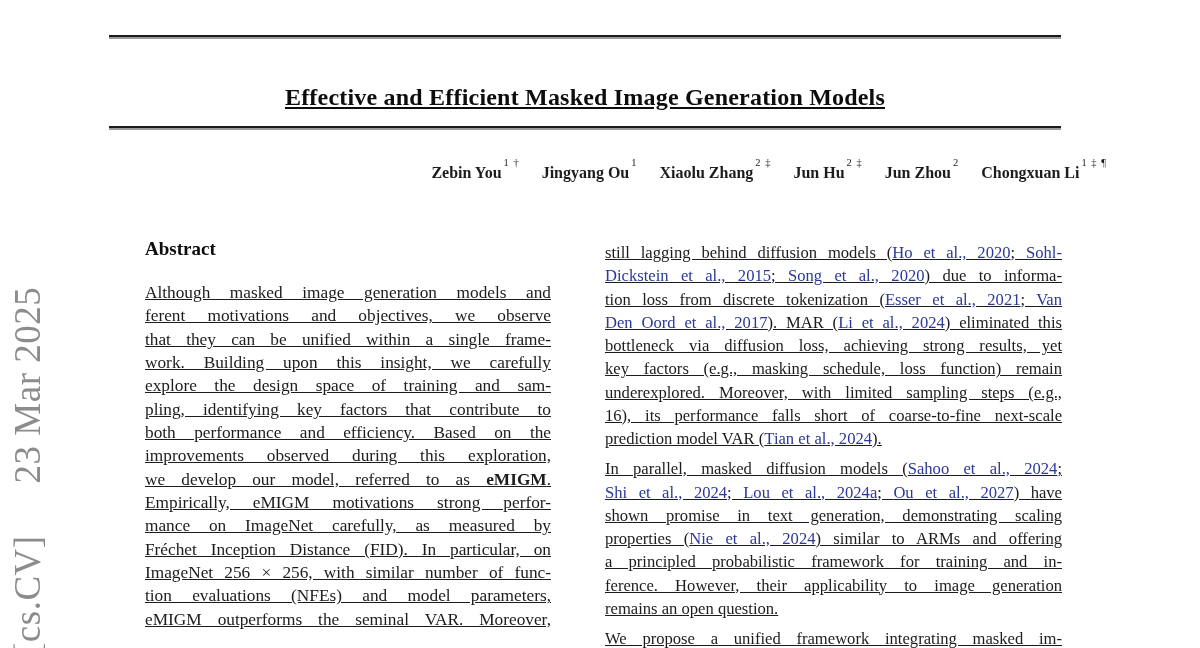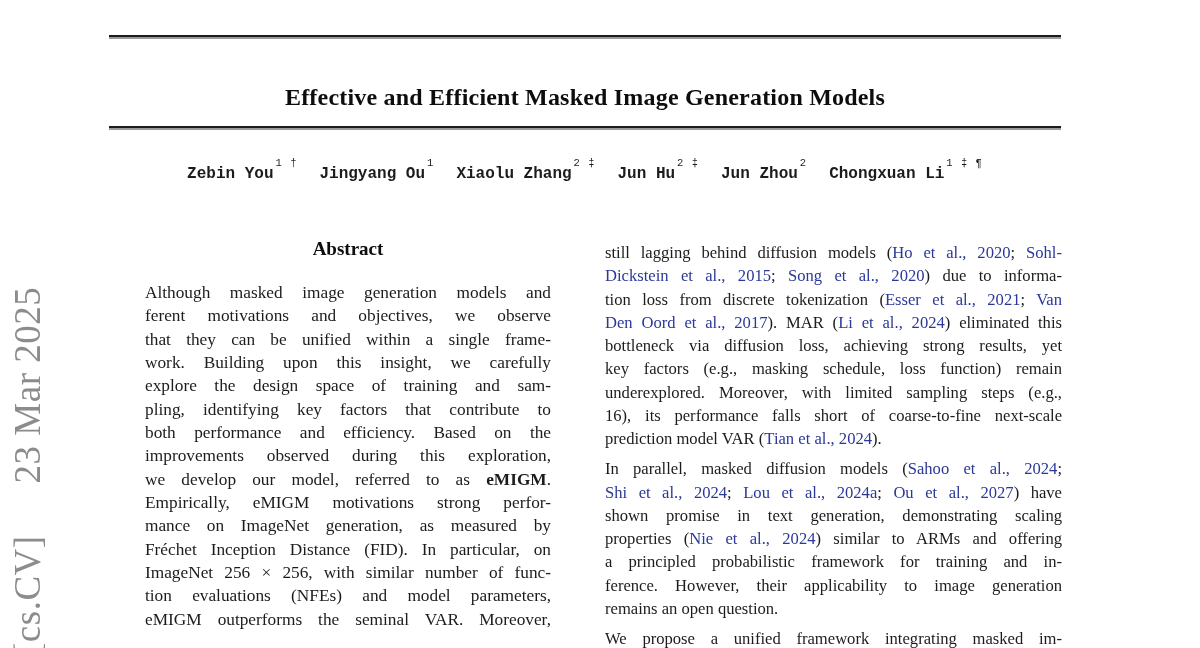--- a/index.html
+++ b/index.html
@@ -27,6 +27,7 @@
     text-align: center;
     font-size: 24px; font-weight: 700; color: #0d0d0d;
     letter-spacing: 0.2px;
+    text-decoration: underline;
   }
 
   

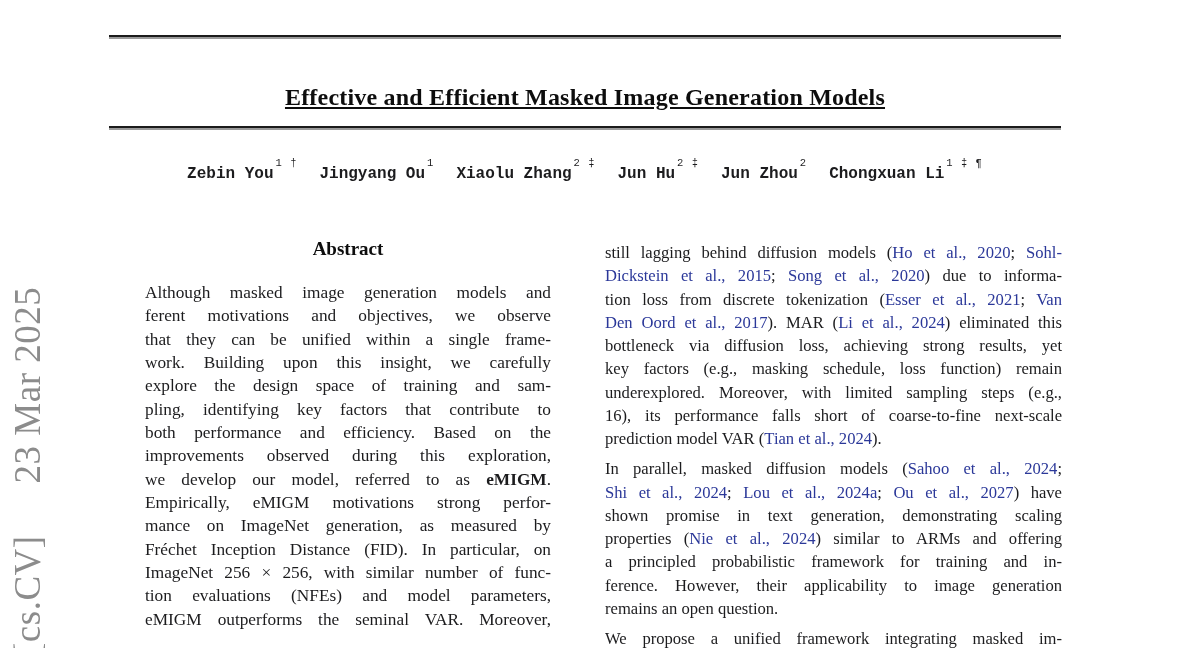--- a/index.html
+++ b/index.html
@@ -32,8 +32,8 @@
 
   
   #authors {
-    position: absolute; left: 60px; top: 163px; width: 1050px;
-    text-align: center; font-size: 16px; white-space: nowrap; font-family: Liberation Mono, monospace;
+    position: absolute; left: 68px; top: 163px; width: 1050px;
+    text-align: right; font-size: 16px; white-space: nowrap;
   }
   .author { display: inline-block; margin: 0 11px; }
   .aname { font-weight: 700; }

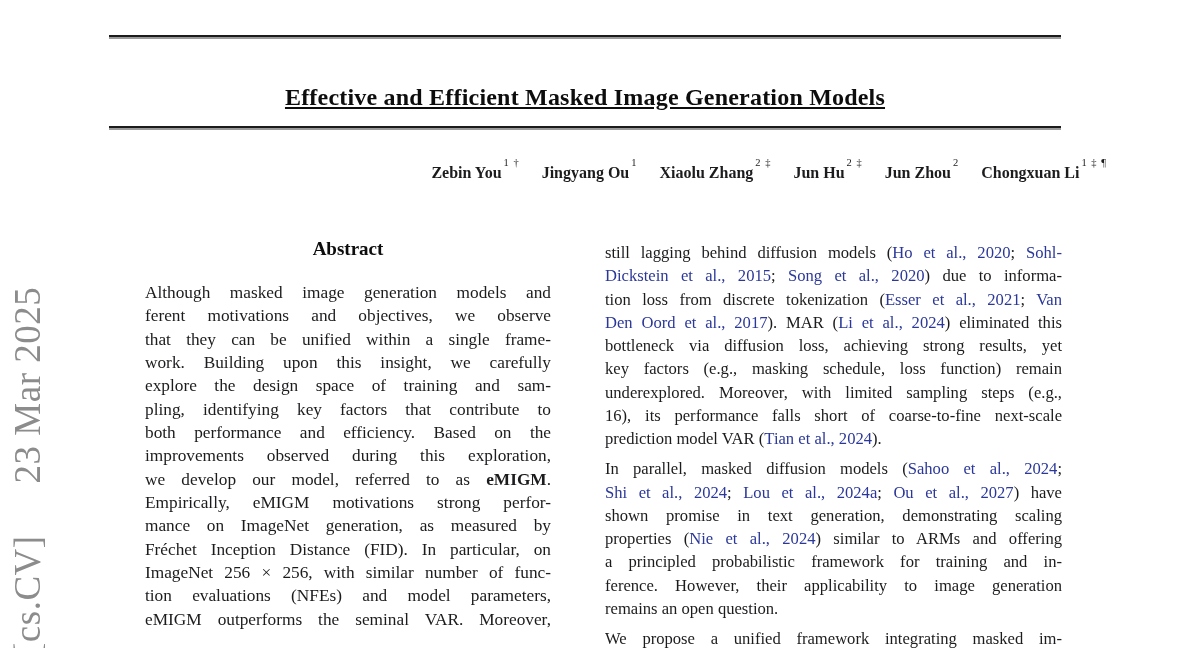--- a/index.html
+++ b/index.html
@@ -46,7 +46,7 @@
   
   #abstract-heading {
     position: absolute; left: 145px; top: 238px; width: 406px;
-    text-align: center; font-size: 19px; font-weight: 700; color: #0d0d0d;
+    font-size: 19px; font-weight: 700; color: #0d0d0d;
   }
   #abstract-body {
     position: absolute; left: 145px; top: 281px; width: 406px;

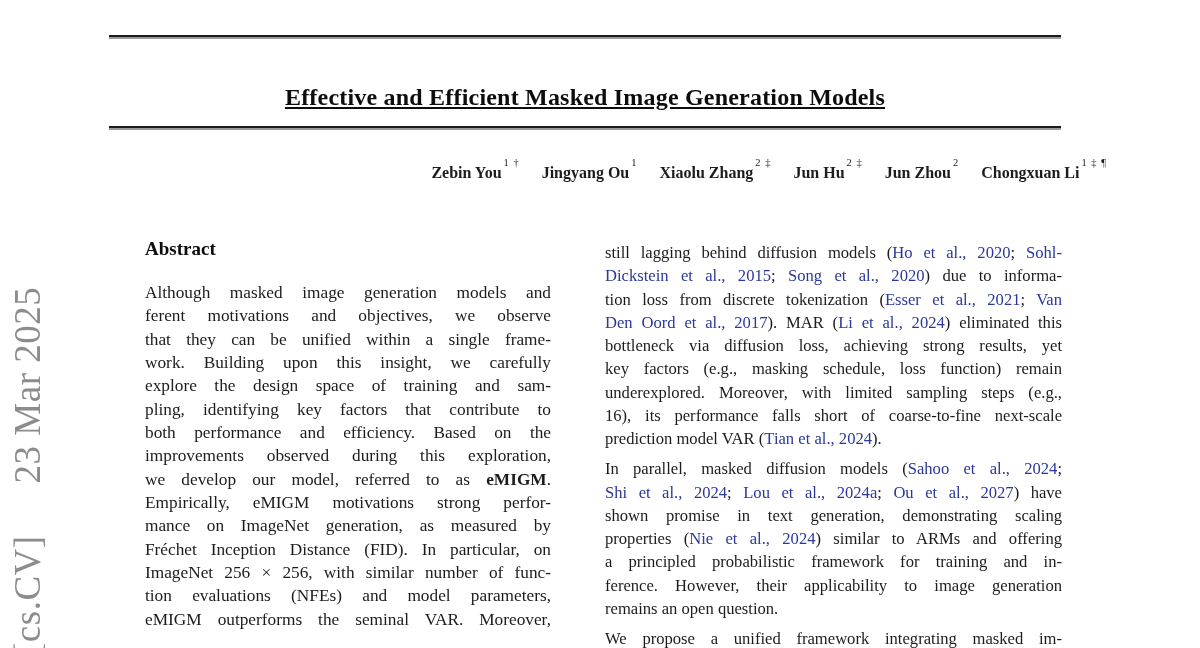--- a/index.html
+++ b/index.html
@@ -61,7 +61,7 @@
   .para + .para { margin-top: 7px; }
 
   
-  .tline { text-align: justify; text-align-last: justify; }
+  .tline { text-align: justify; text-align-last: justify; text-decoration: underline; }
   .tline.pend { text-align-last: left; }
 
   .b { font-weight: 700; margin-top: 48px; }

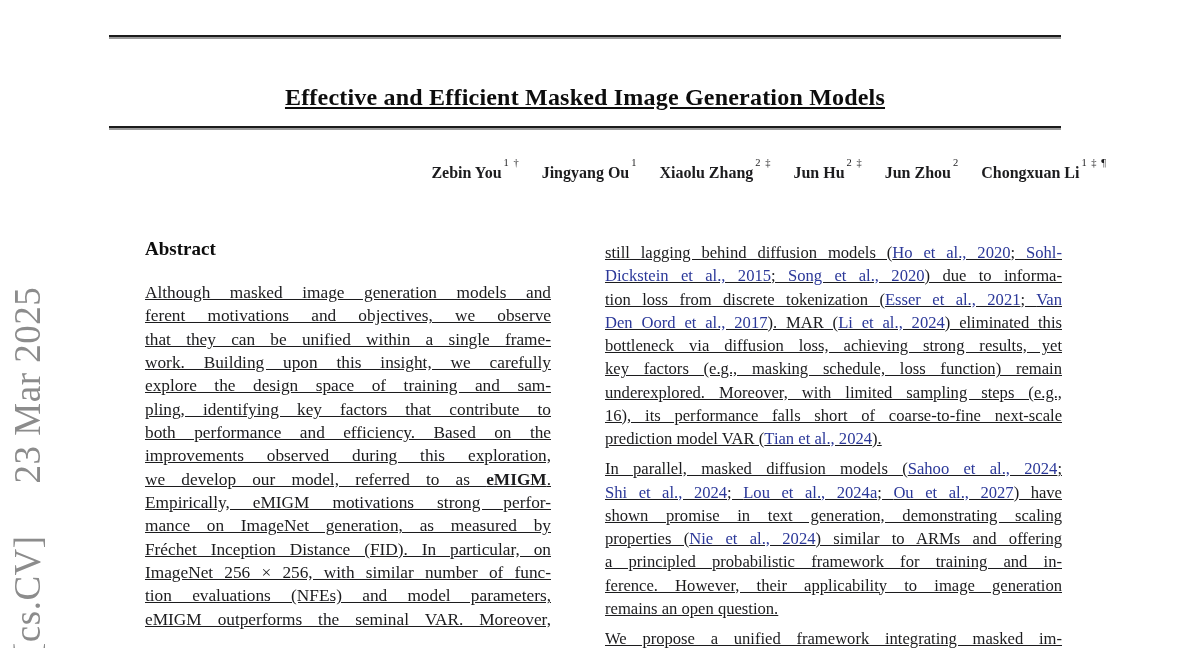--- a/index.html
+++ b/index.html
@@ -107,7 +107,7 @@
       <div class="tline"><span>improvements observed during this exploration,</span></div>
       <div class="tline"><span>we develop our model, referred to as </span><span class="b">eMIGM</span><span>.</span></div>
       <div class="tline"><span>Empirically, eMIGM motivations strong perfor-</span></div>
-      <div class="tline"><span>mance on ImageNet generation, as measured by</span></div>
+      <div class="tline"><span>mance on ImageNet carefully, as measured by</span></div>
       <div class="tline"><span>Fréchet Inception Distance (FID). In particular, on</span></div>
       <div class="tline"><span>ImageNet 256 × 256, with similar number of func-</span></div>
       <div class="tline"><span>tion evaluations (NFEs) and model parameters,</span></div>

